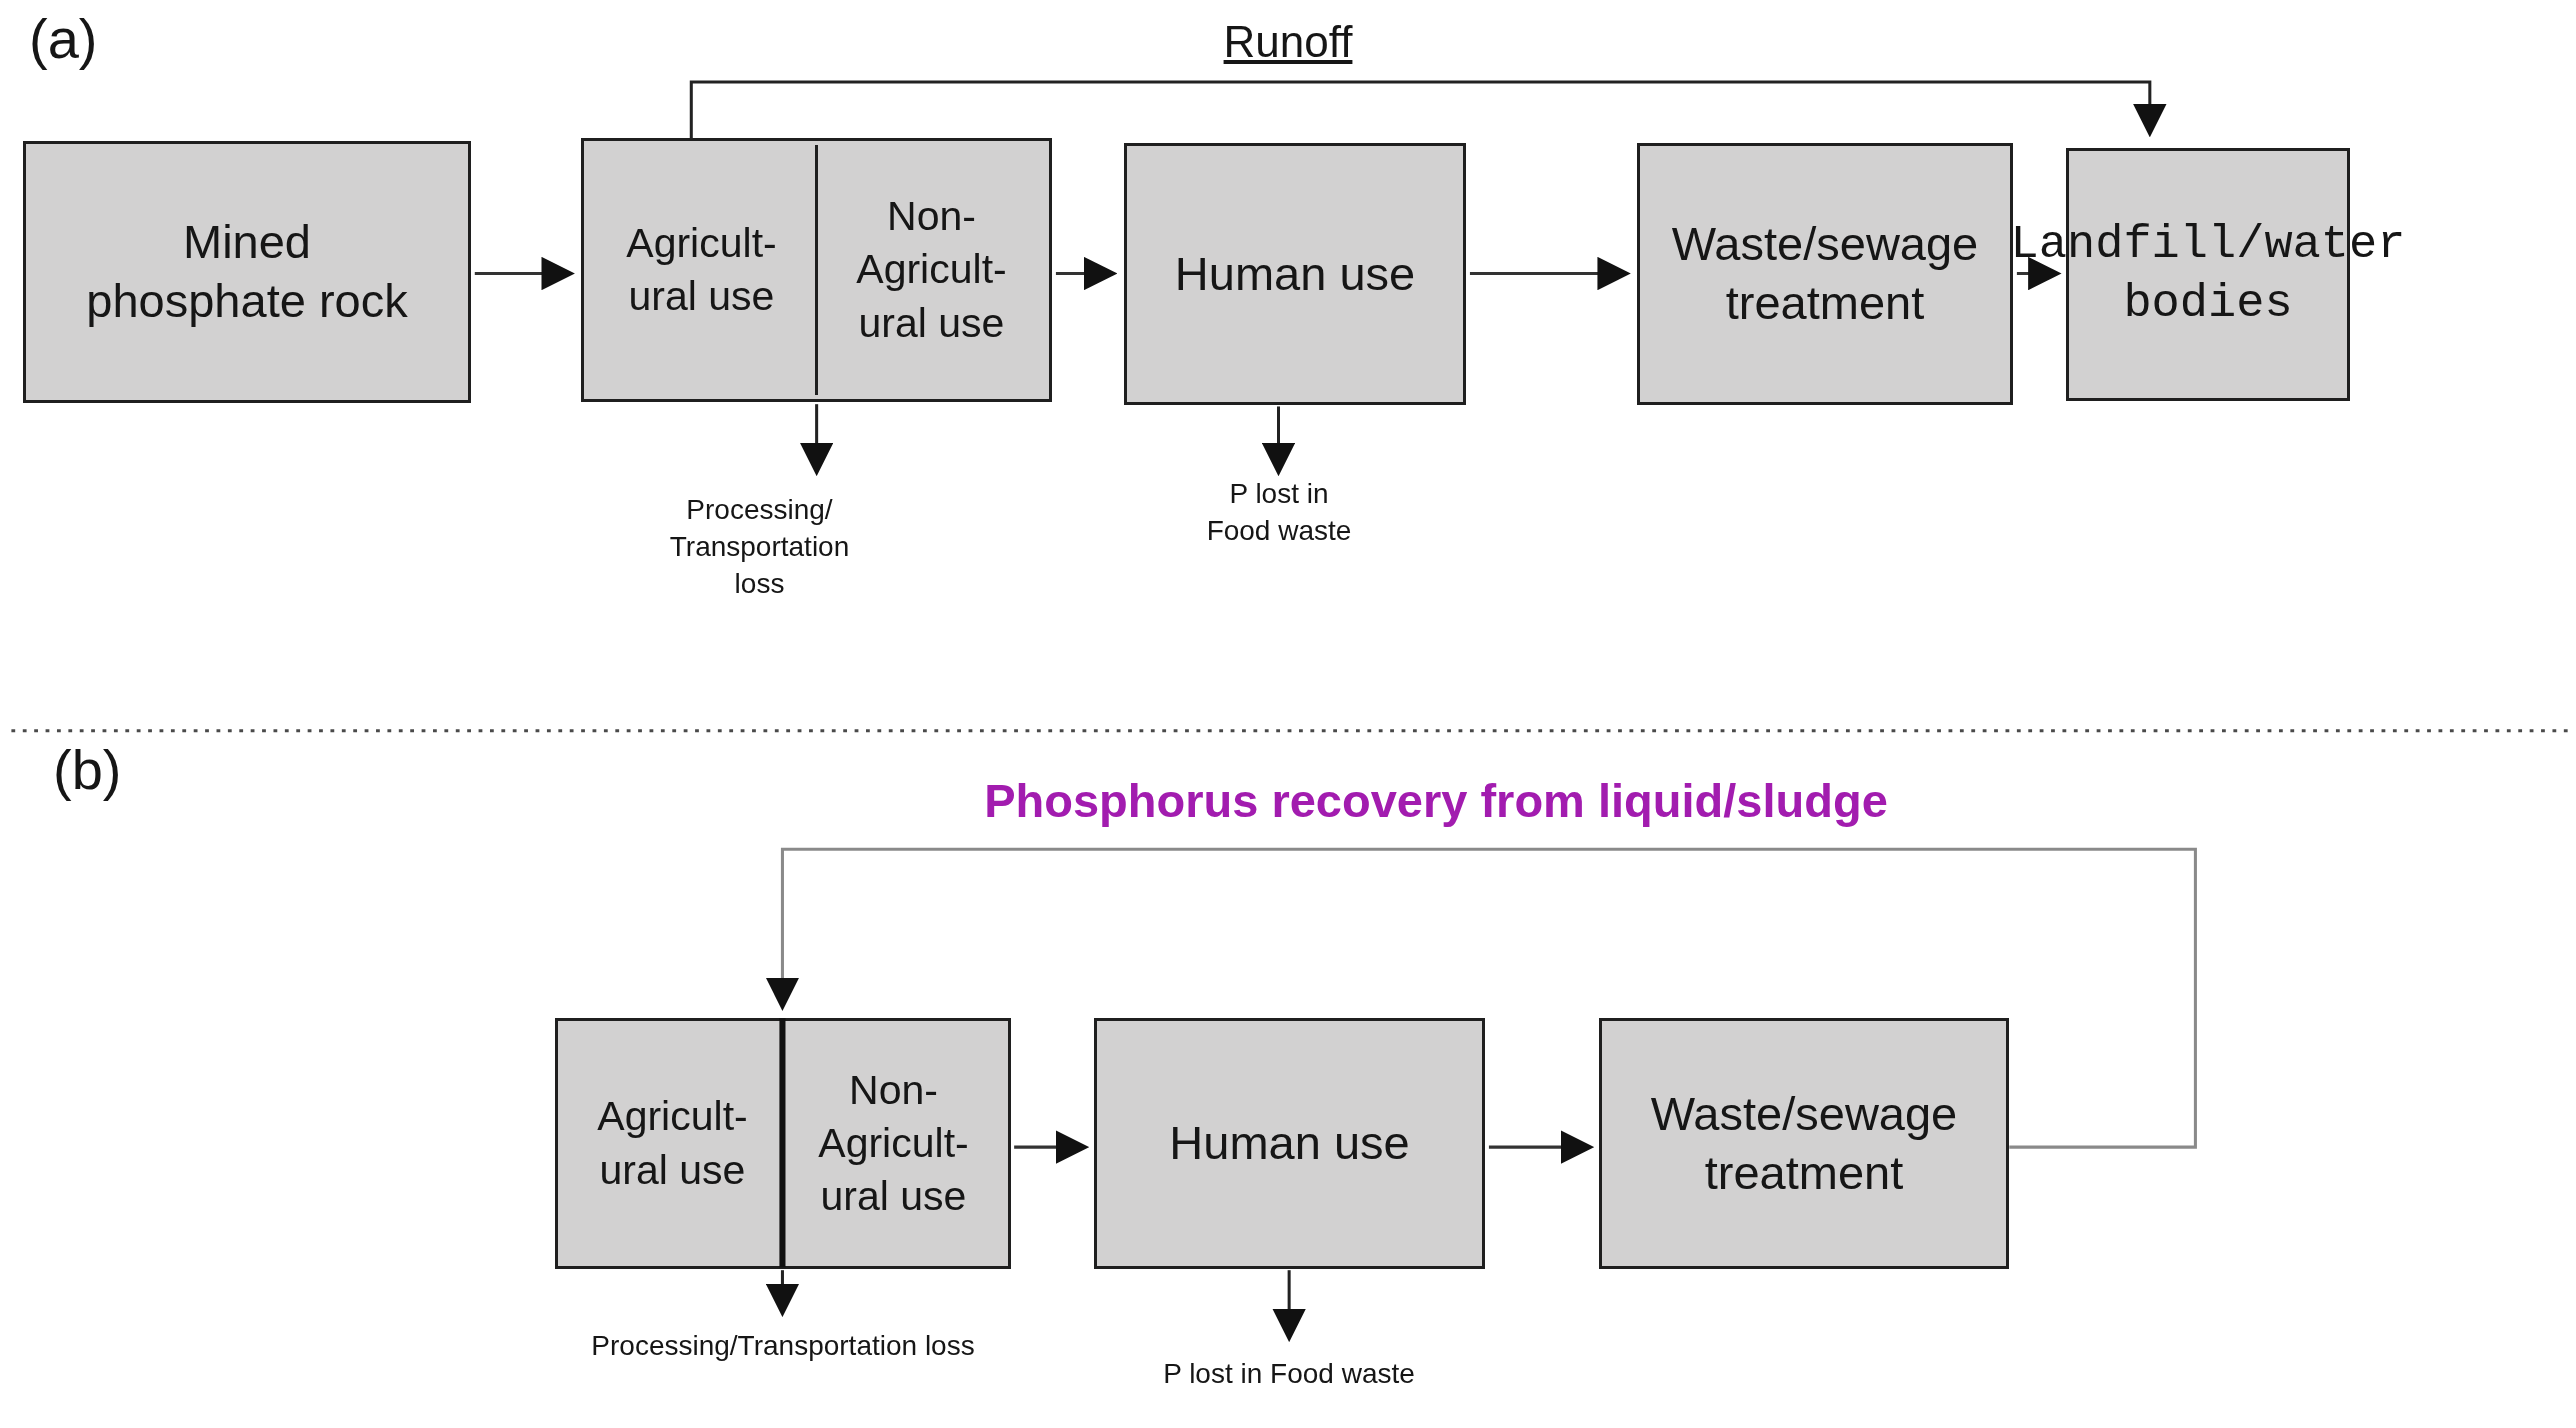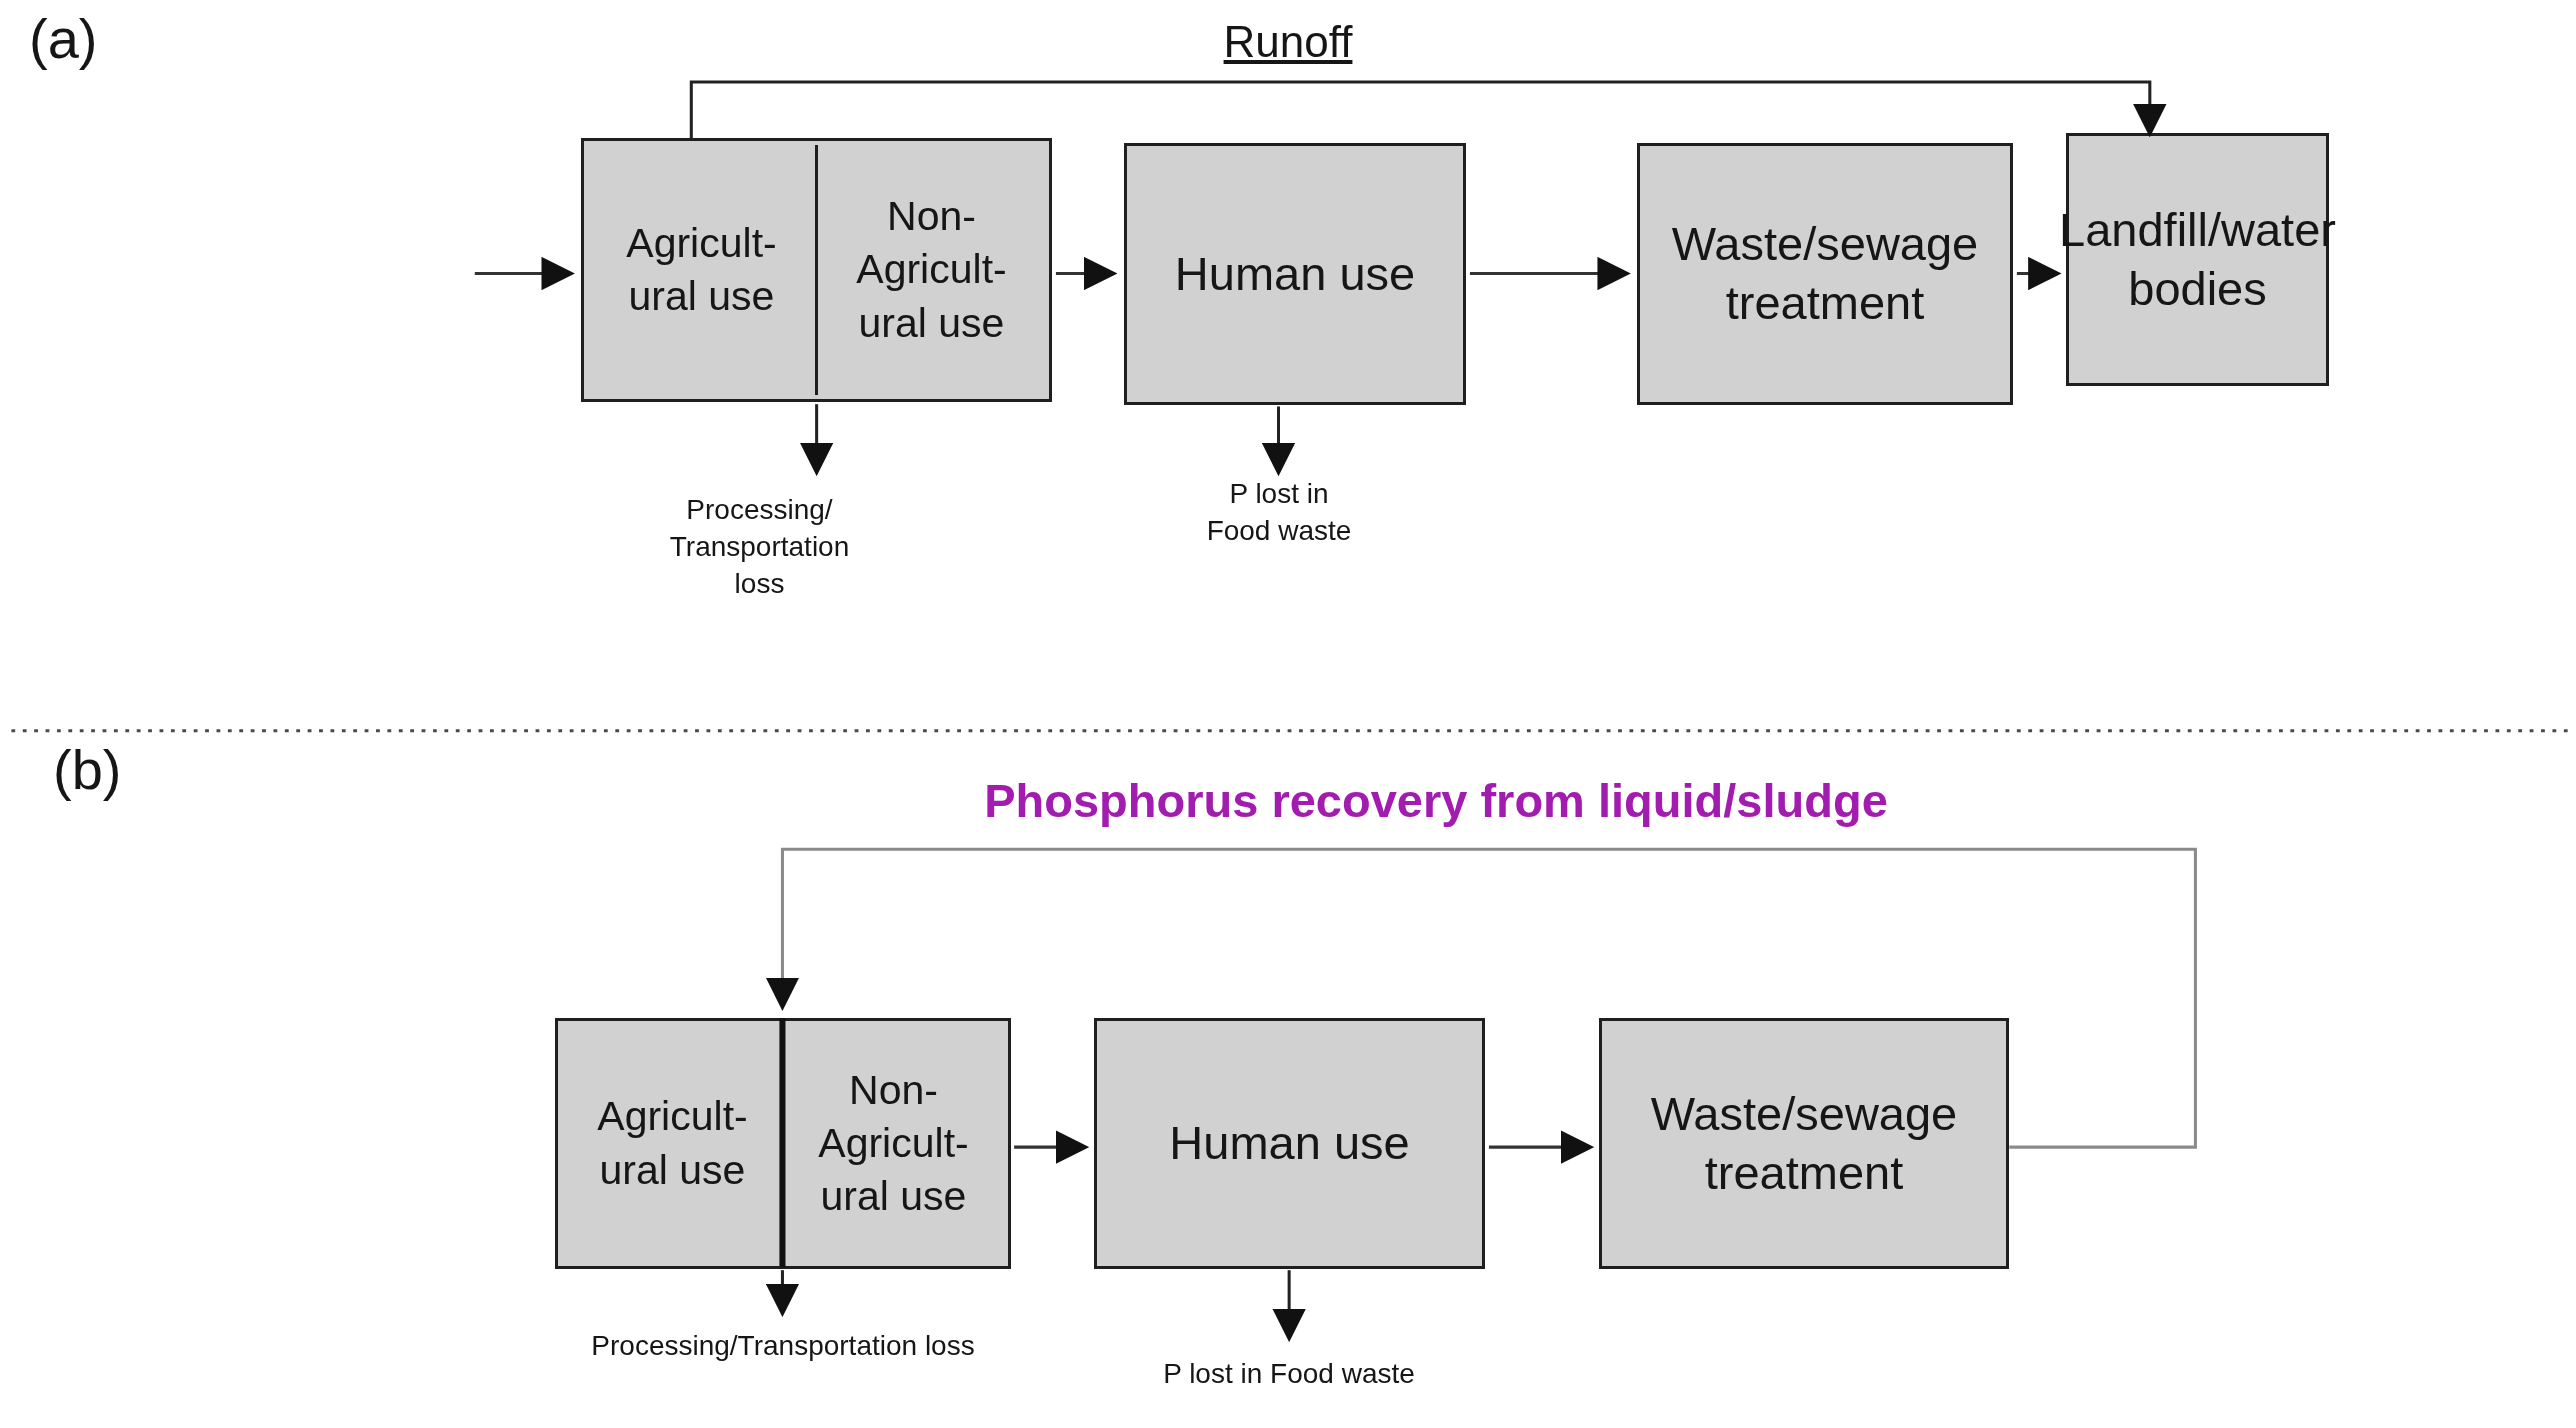--- a/index.html
+++ b/index.html
@@ -89,6 +89,12 @@
 
   <div class="runoff-label" style="left:1136px; top:16.7px; width:304px;">Runoff</div>
 
+  <div class="box" style="left:23px; top:141px; width:448px; height:262px;">
+    <div>
+      <div>Mined</div>
+      <div>phosphate rock</div>
+    </div>
+  </div>
 
   <div class="box split" style="left:581px; top:138px; width:471px; height:264px;">
     <div class="cell left-cell">

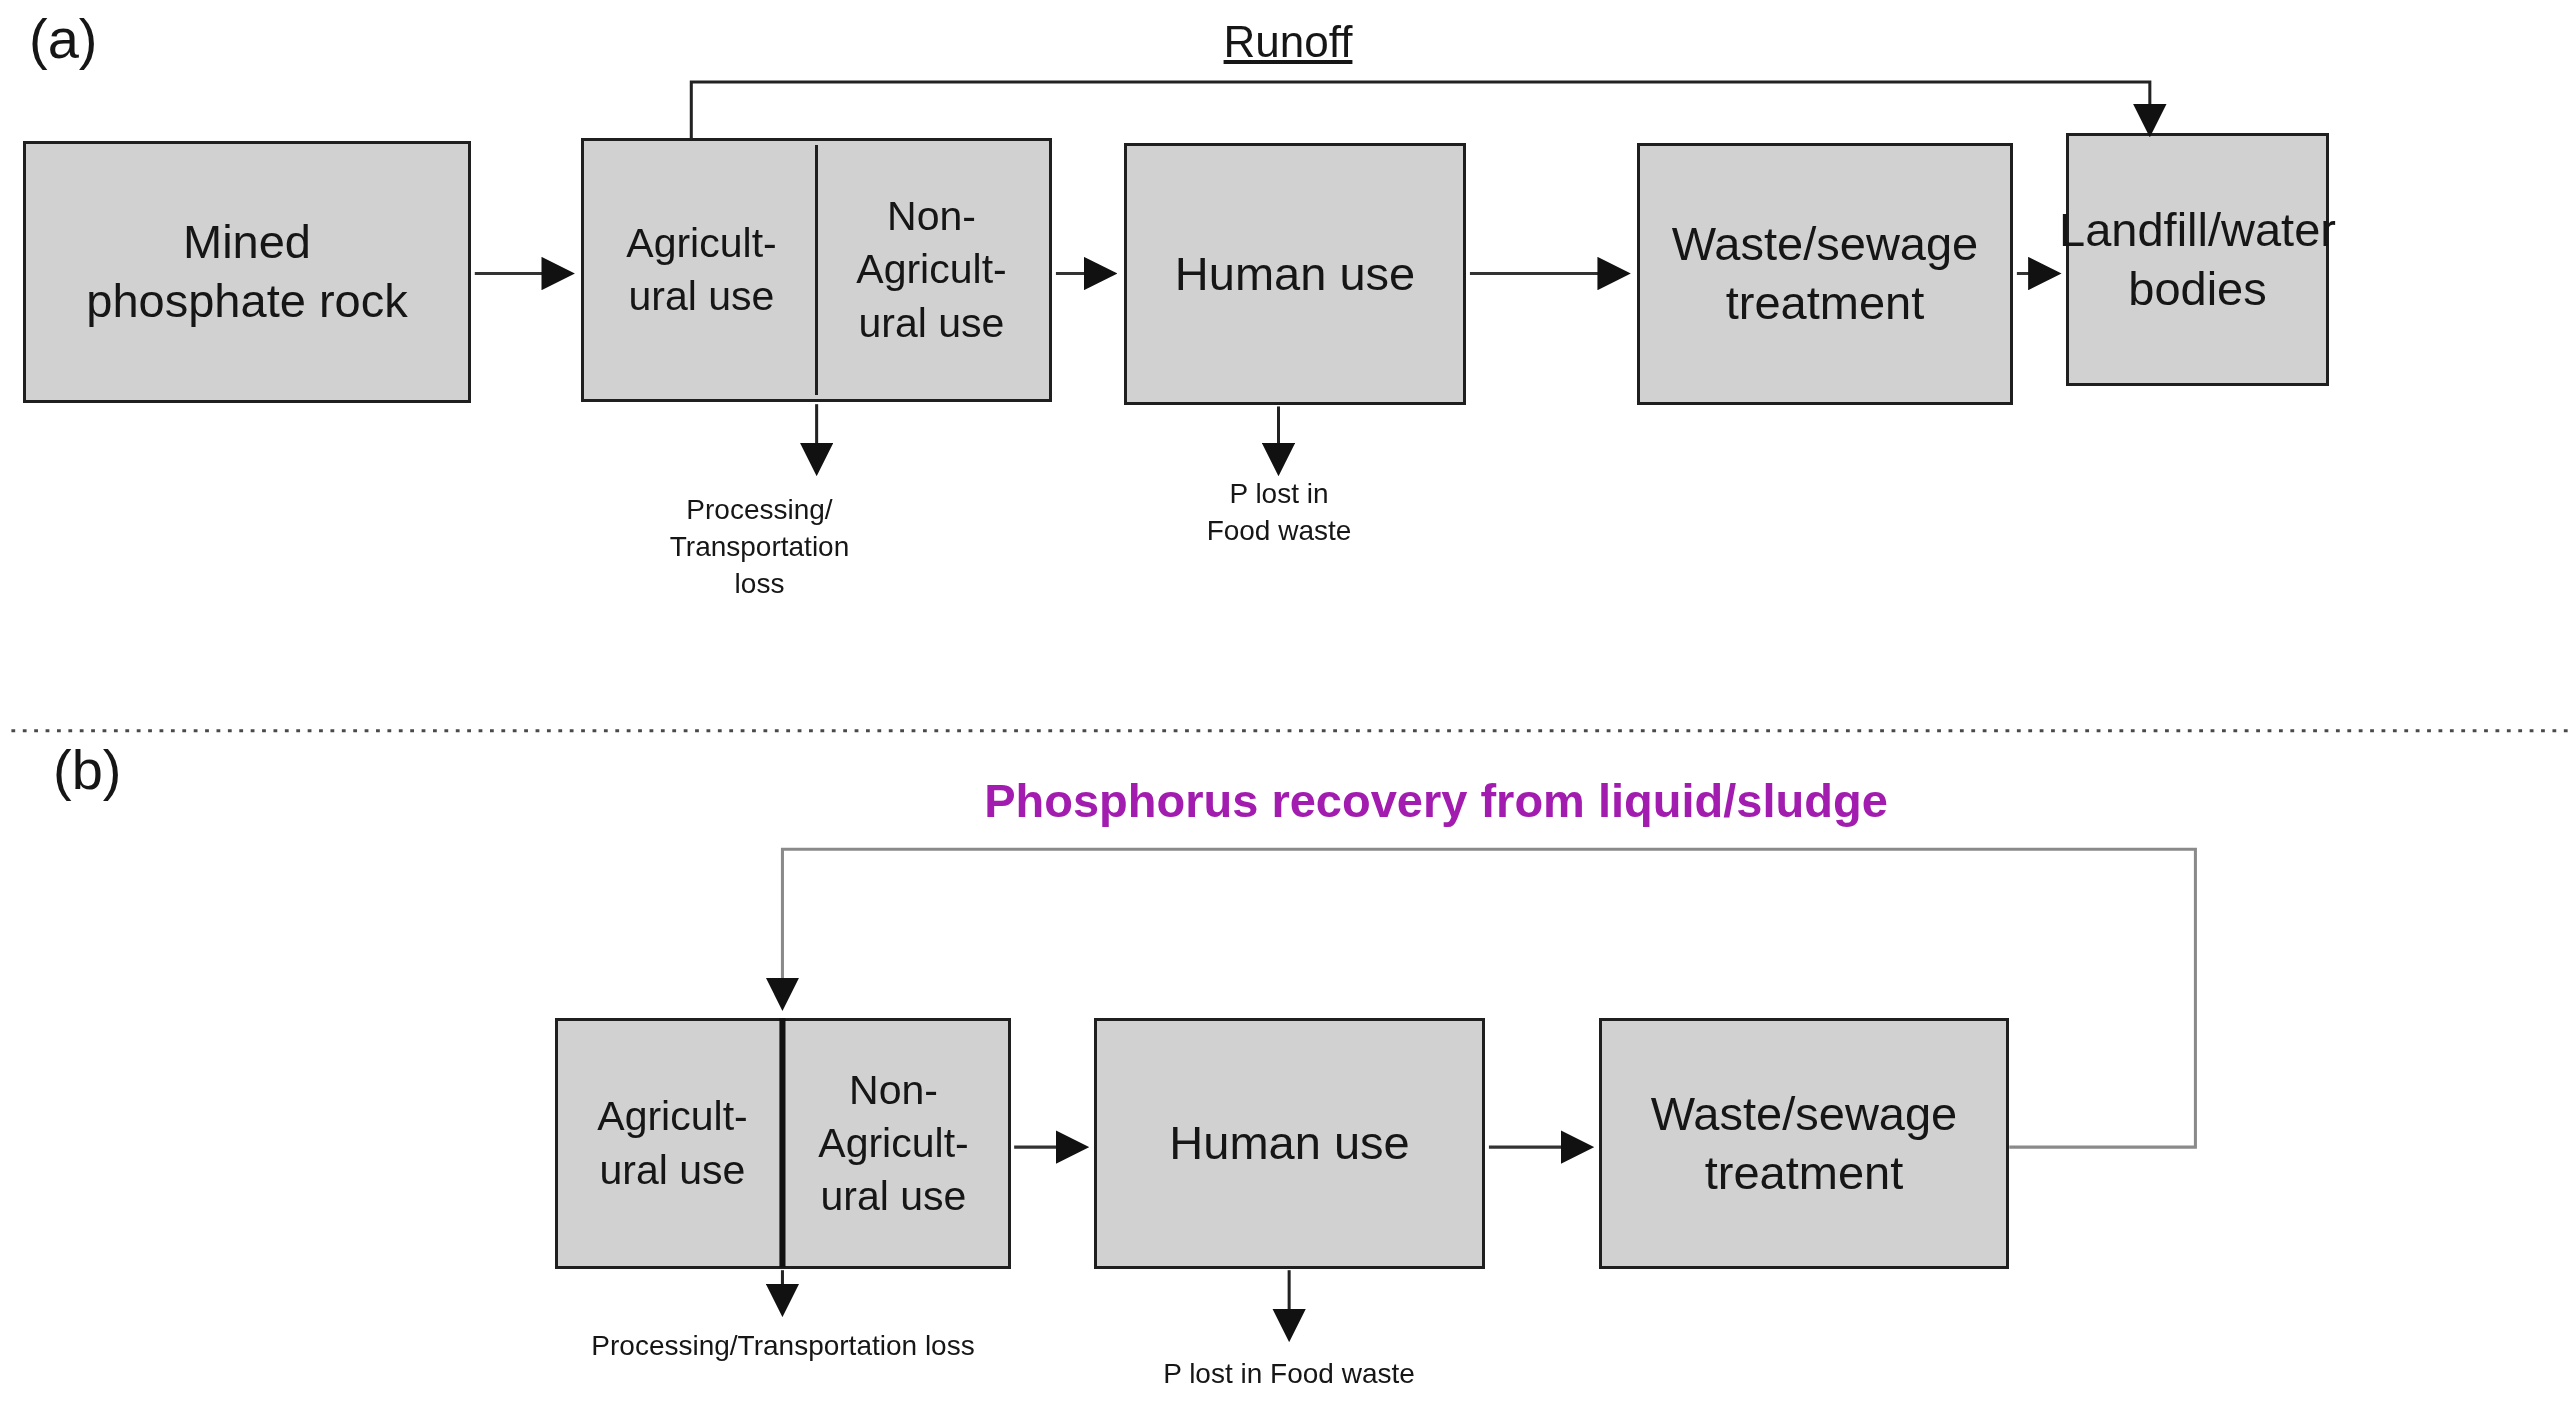--- a/index.html
+++ b/index.html
@@ -119,7 +119,7 @@
     </div>
   </div>
 
-  <div class="box" style="left:2066px; top:133px; width:263px; height:253px;">
+  <div class="box" style="left:2066px; top:148px; width:284px; height:253px;font-family:Liberation Mono, monospace;">
     <div>
       <div>Landfill/water</div>
       <div>bodies</div>

